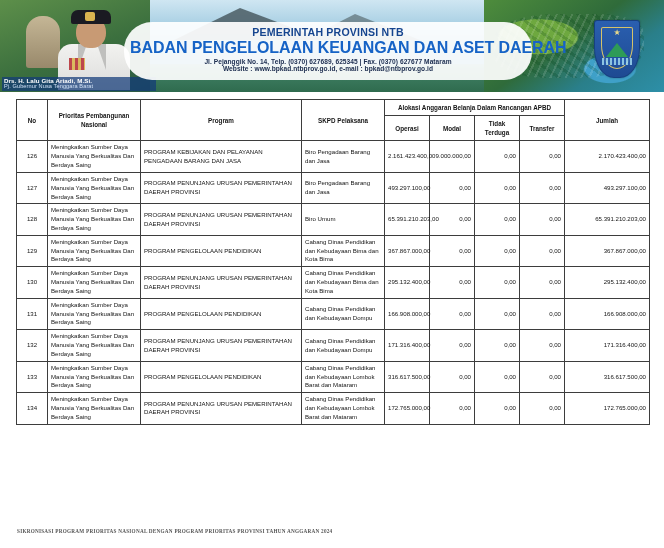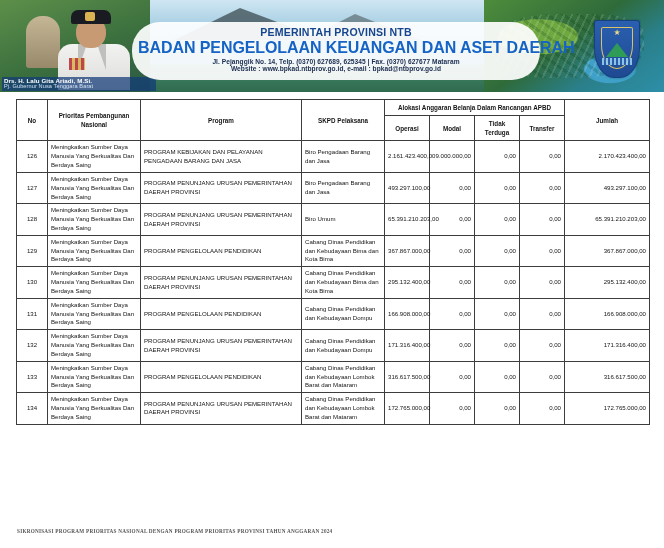--- a/index.html
+++ b/index.html
@@ -126,7 +126,7 @@
 
   
   .plaque {
-    position: absolute; left: 132px; top: 22px; width: 408px; height: 58px;
+    position: absolute; left: 124px; top: 22px; width: 408px; height: 58px;
     background: rgba(255,255,255,.92);
     border-radius: 28px;
     text-align: center;

